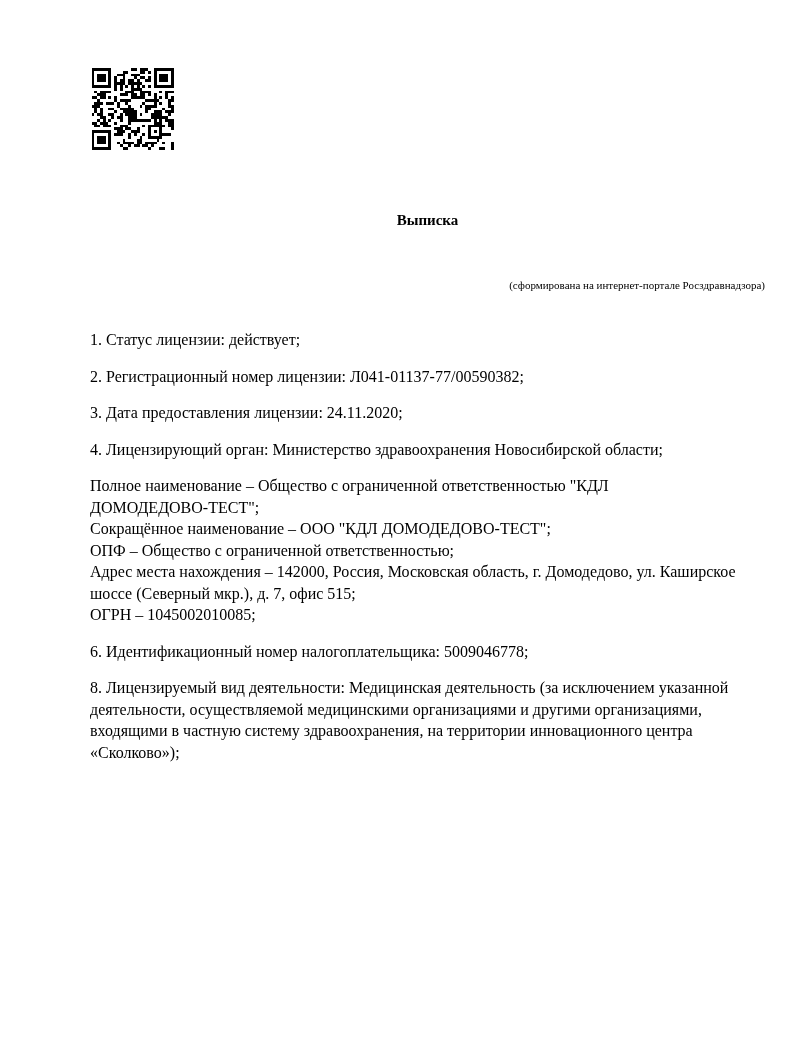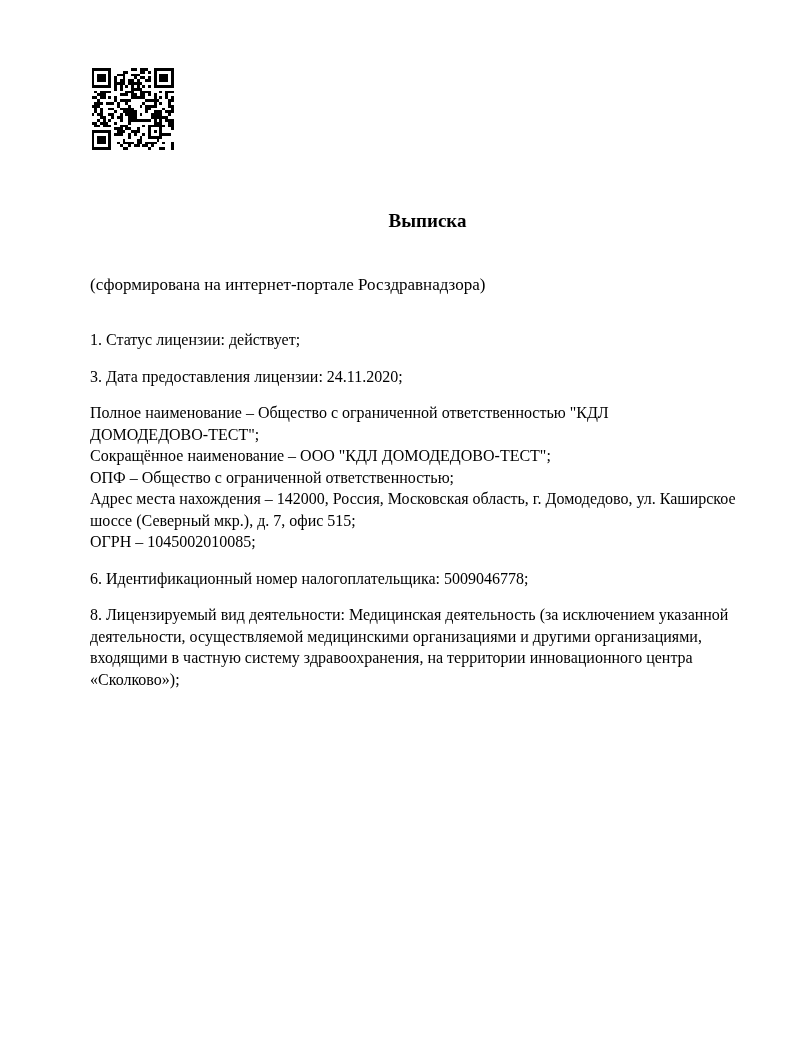--- a/index.html
+++ b/index.html
@@ -20,7 +20,7 @@
     position: absolute; left: 90px; top: 208px; width: 675px;
     text-align: center;
     font-weight: bold;
-    font-size: 19px; line-height: 25px;
+    font-size: 15px; line-height: 25px;
   }
   .formed-note {
     position: absolute; left: 90px; top: 277px; width: 675px;

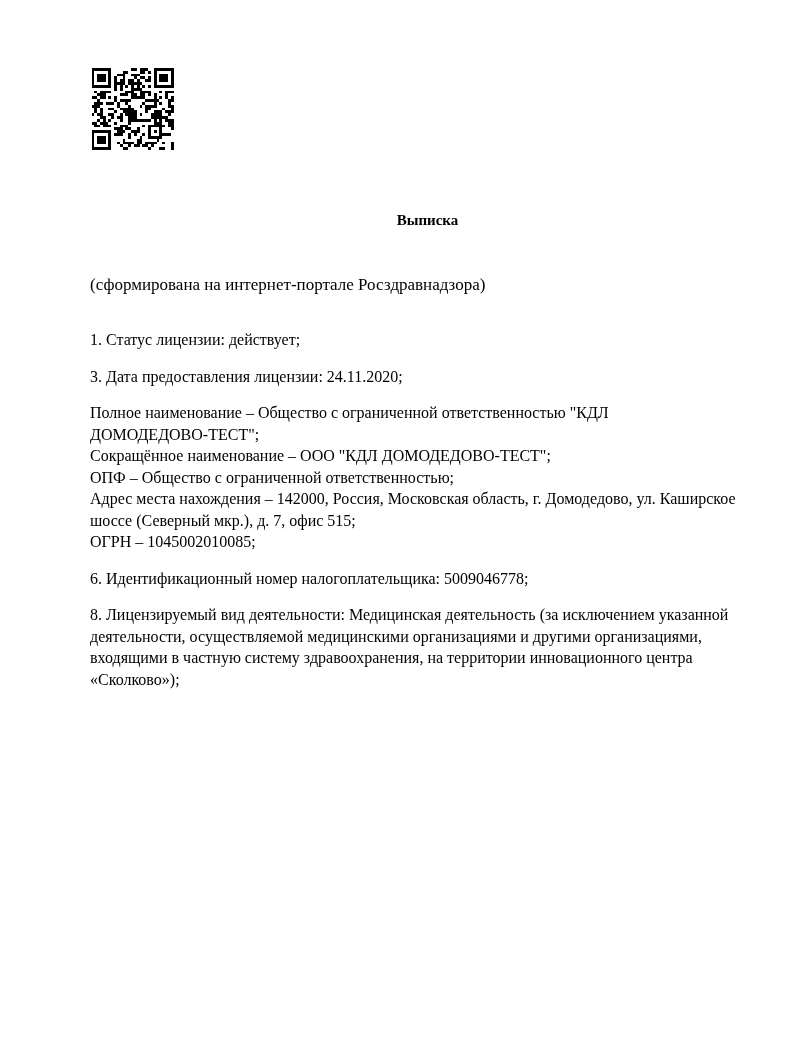--- a/index.html
+++ b/index.html
@@ -24,8 +24,8 @@
   }
   .formed-note {
     position: absolute; left: 90px; top: 277px; width: 675px;
-    text-align: left;
-    font-size: 17px; line-height: 16px;
+    text-align: right;
+    font-size: 11px; line-height: 16px;
   }
   .doc-body {
     position: absolute; left: 90px; top: 329px; width: 700px;

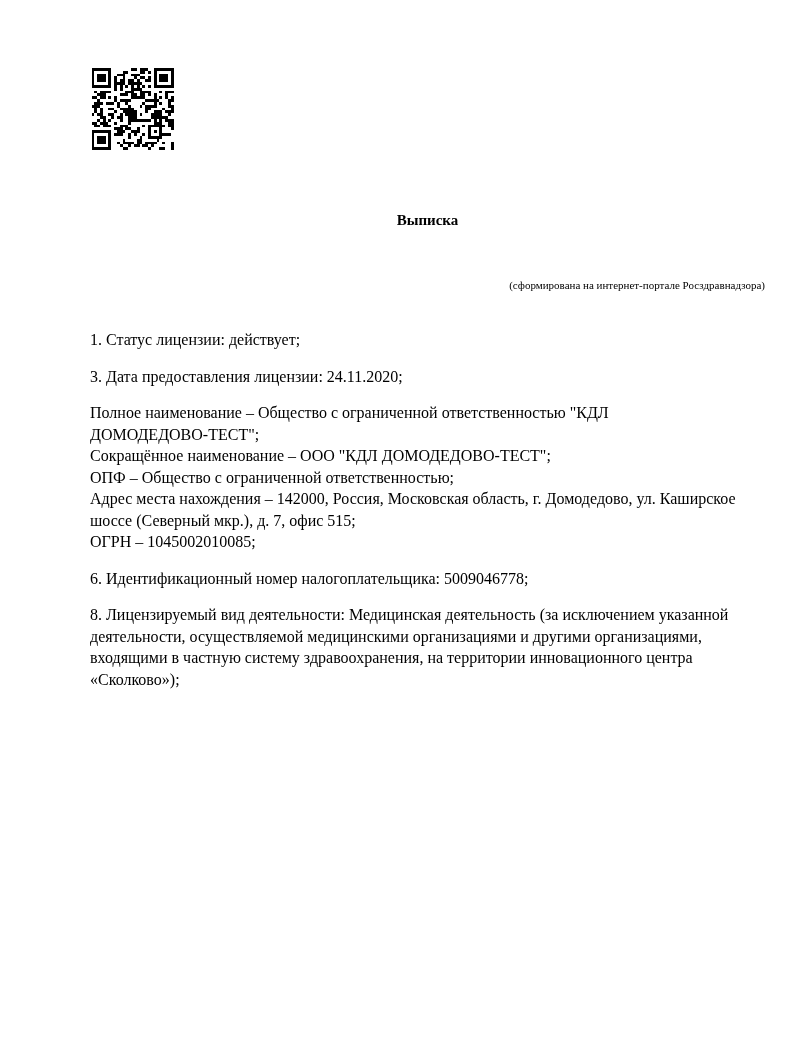--- a/index.html
+++ b/index.html
@@ -455,6 +455,7 @@
 
 <div class="doc-body">
   <p class="para">1. Статус лицензии: действует;</p>
+  <p class="para">2. Регистрационный номер лицензии: Л041-01137-77/00590382;</p>
   <p class="para">3. Дата предоставления лицензии: 24.11.2020;</p>
   <p class="para">Полное наименование – Общество с ограниченной ответственностью "КДЛ
 ДОМОДЕДОВО-ТЕСТ";

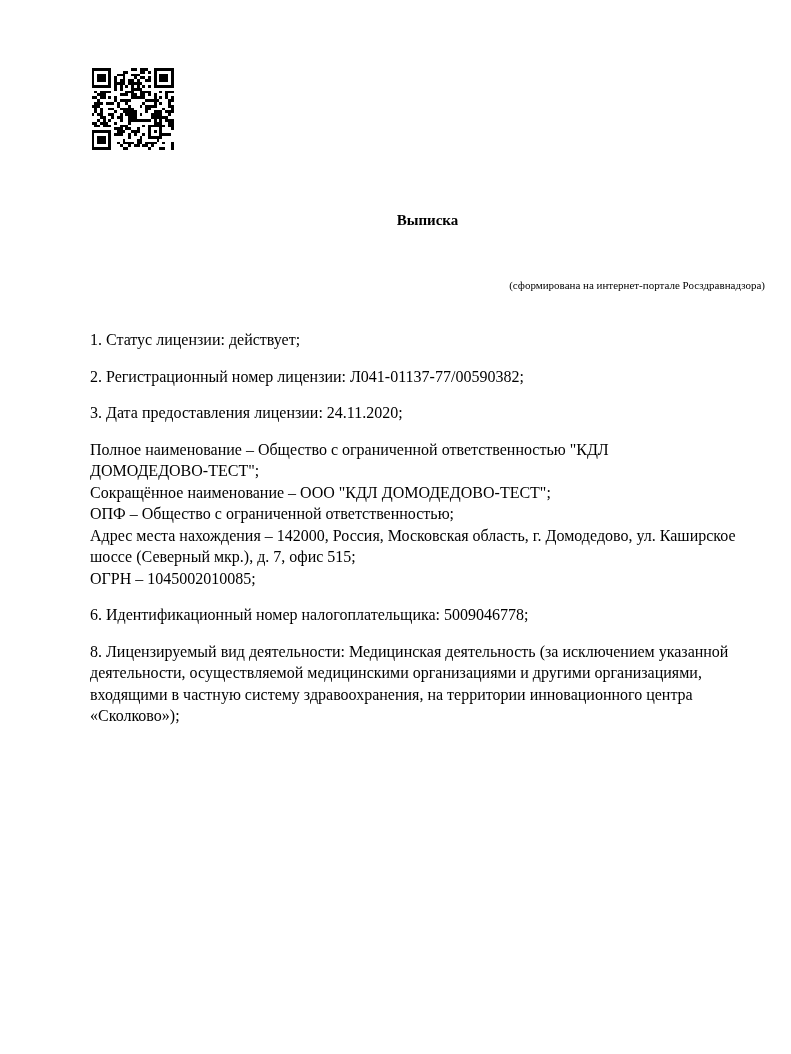--- a/index.html
+++ b/index.html
@@ -457,6 +457,7 @@
   <p class="para">1. Статус лицензии: действует;</p>
   <p class="para">2. Регистрационный номер лицензии: Л041-01137-77/00590382;</p>
   <p class="para">3. Дата предоставления лицензии: 24.11.2020;</p>
+  <p class="para">4. Лицензирующий орган: Министерство здравоохранения Новосибирской области;</p>
   <p class="para">Полное наименование – Общество с ограниченной ответственностью "КДЛ
 ДОМОДЕДОВО-ТЕСТ";
 Сокращённое наименование – ООО "КДЛ ДОМОДЕДОВО-ТЕСТ";

